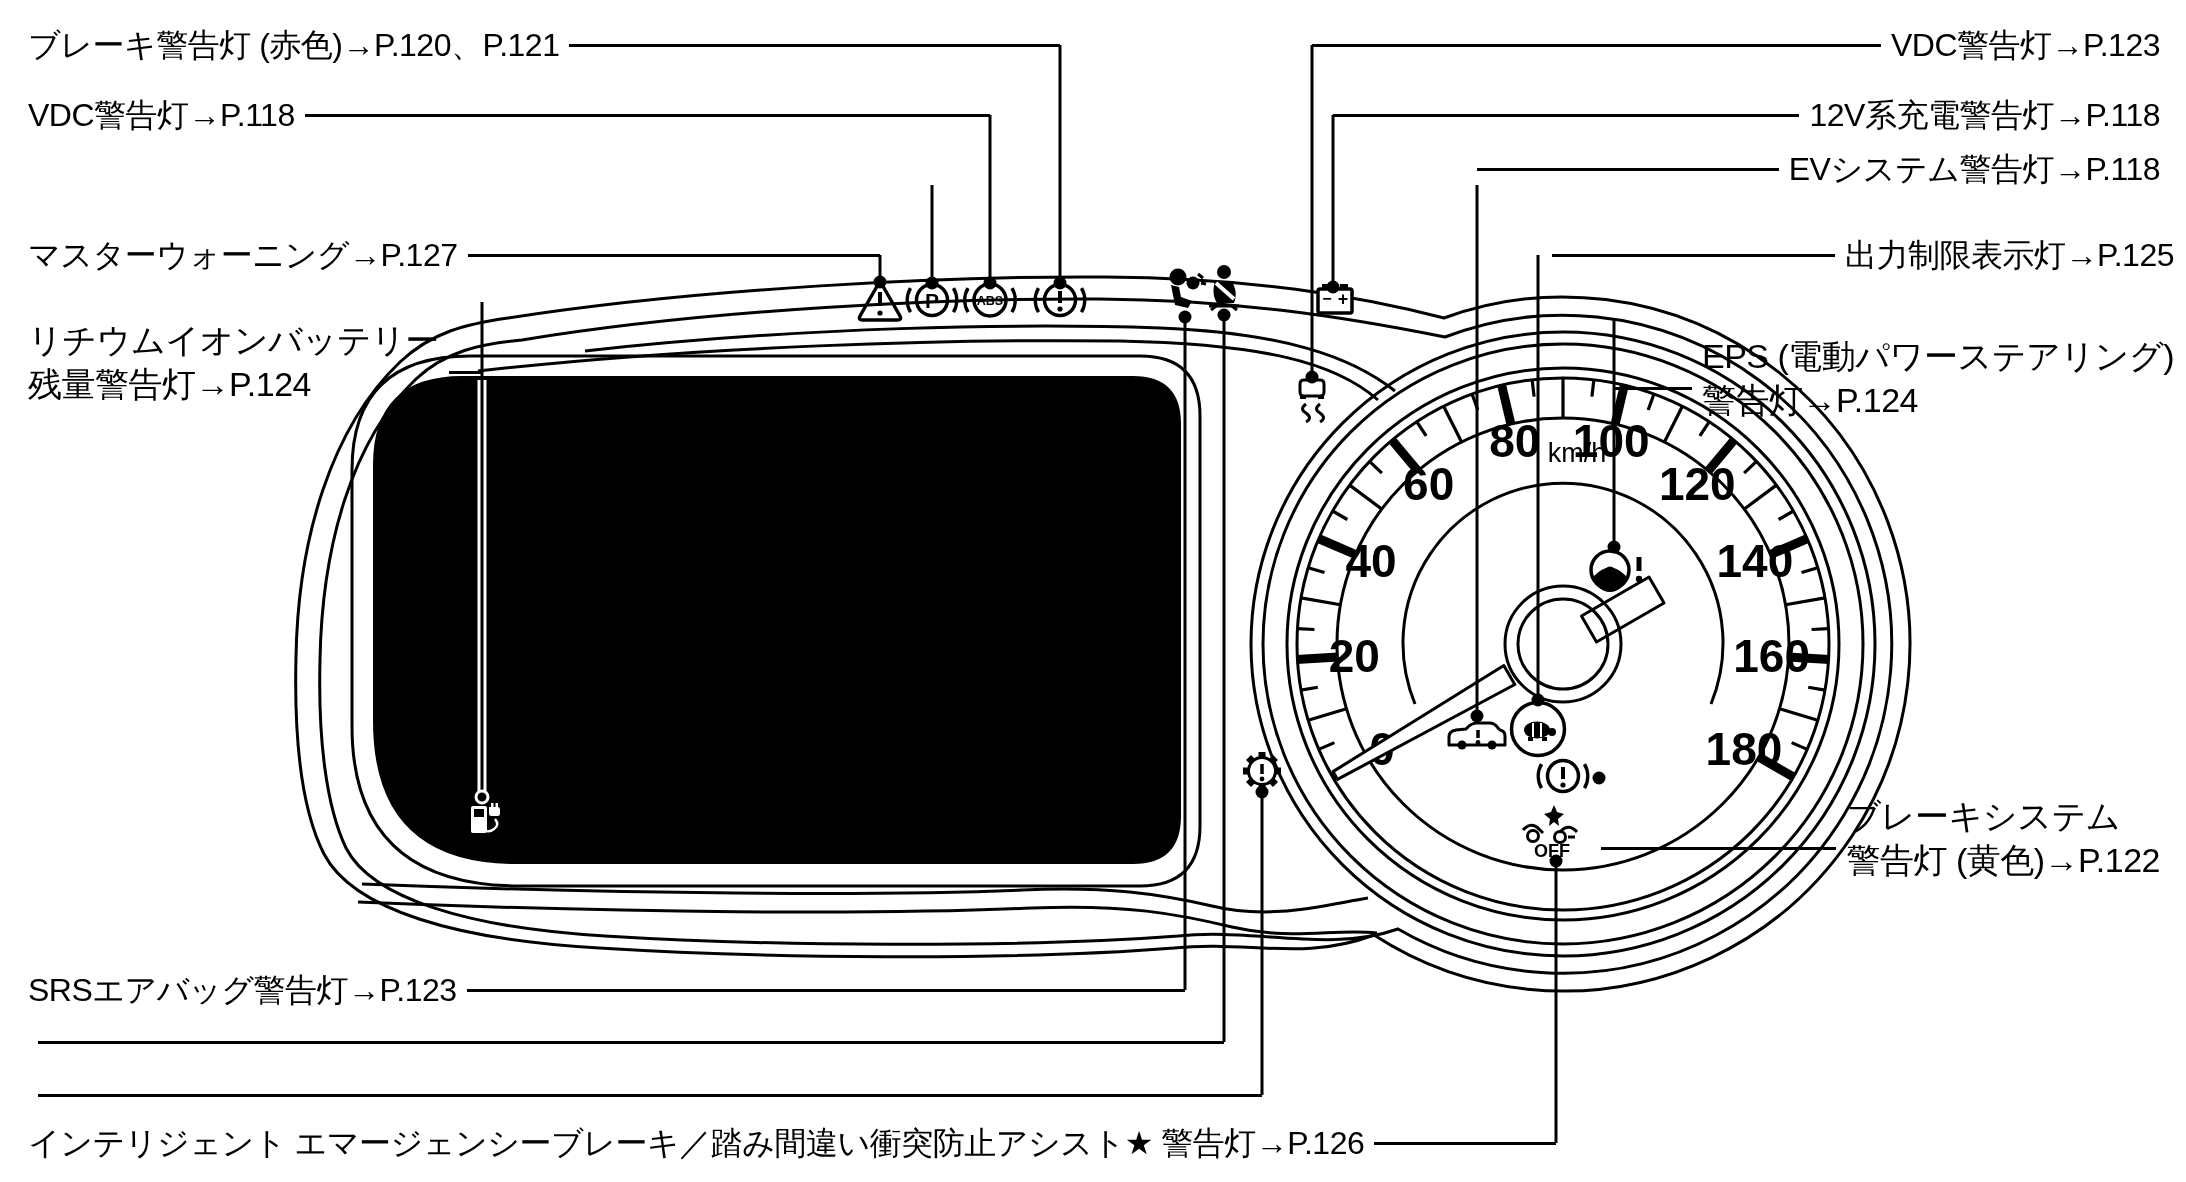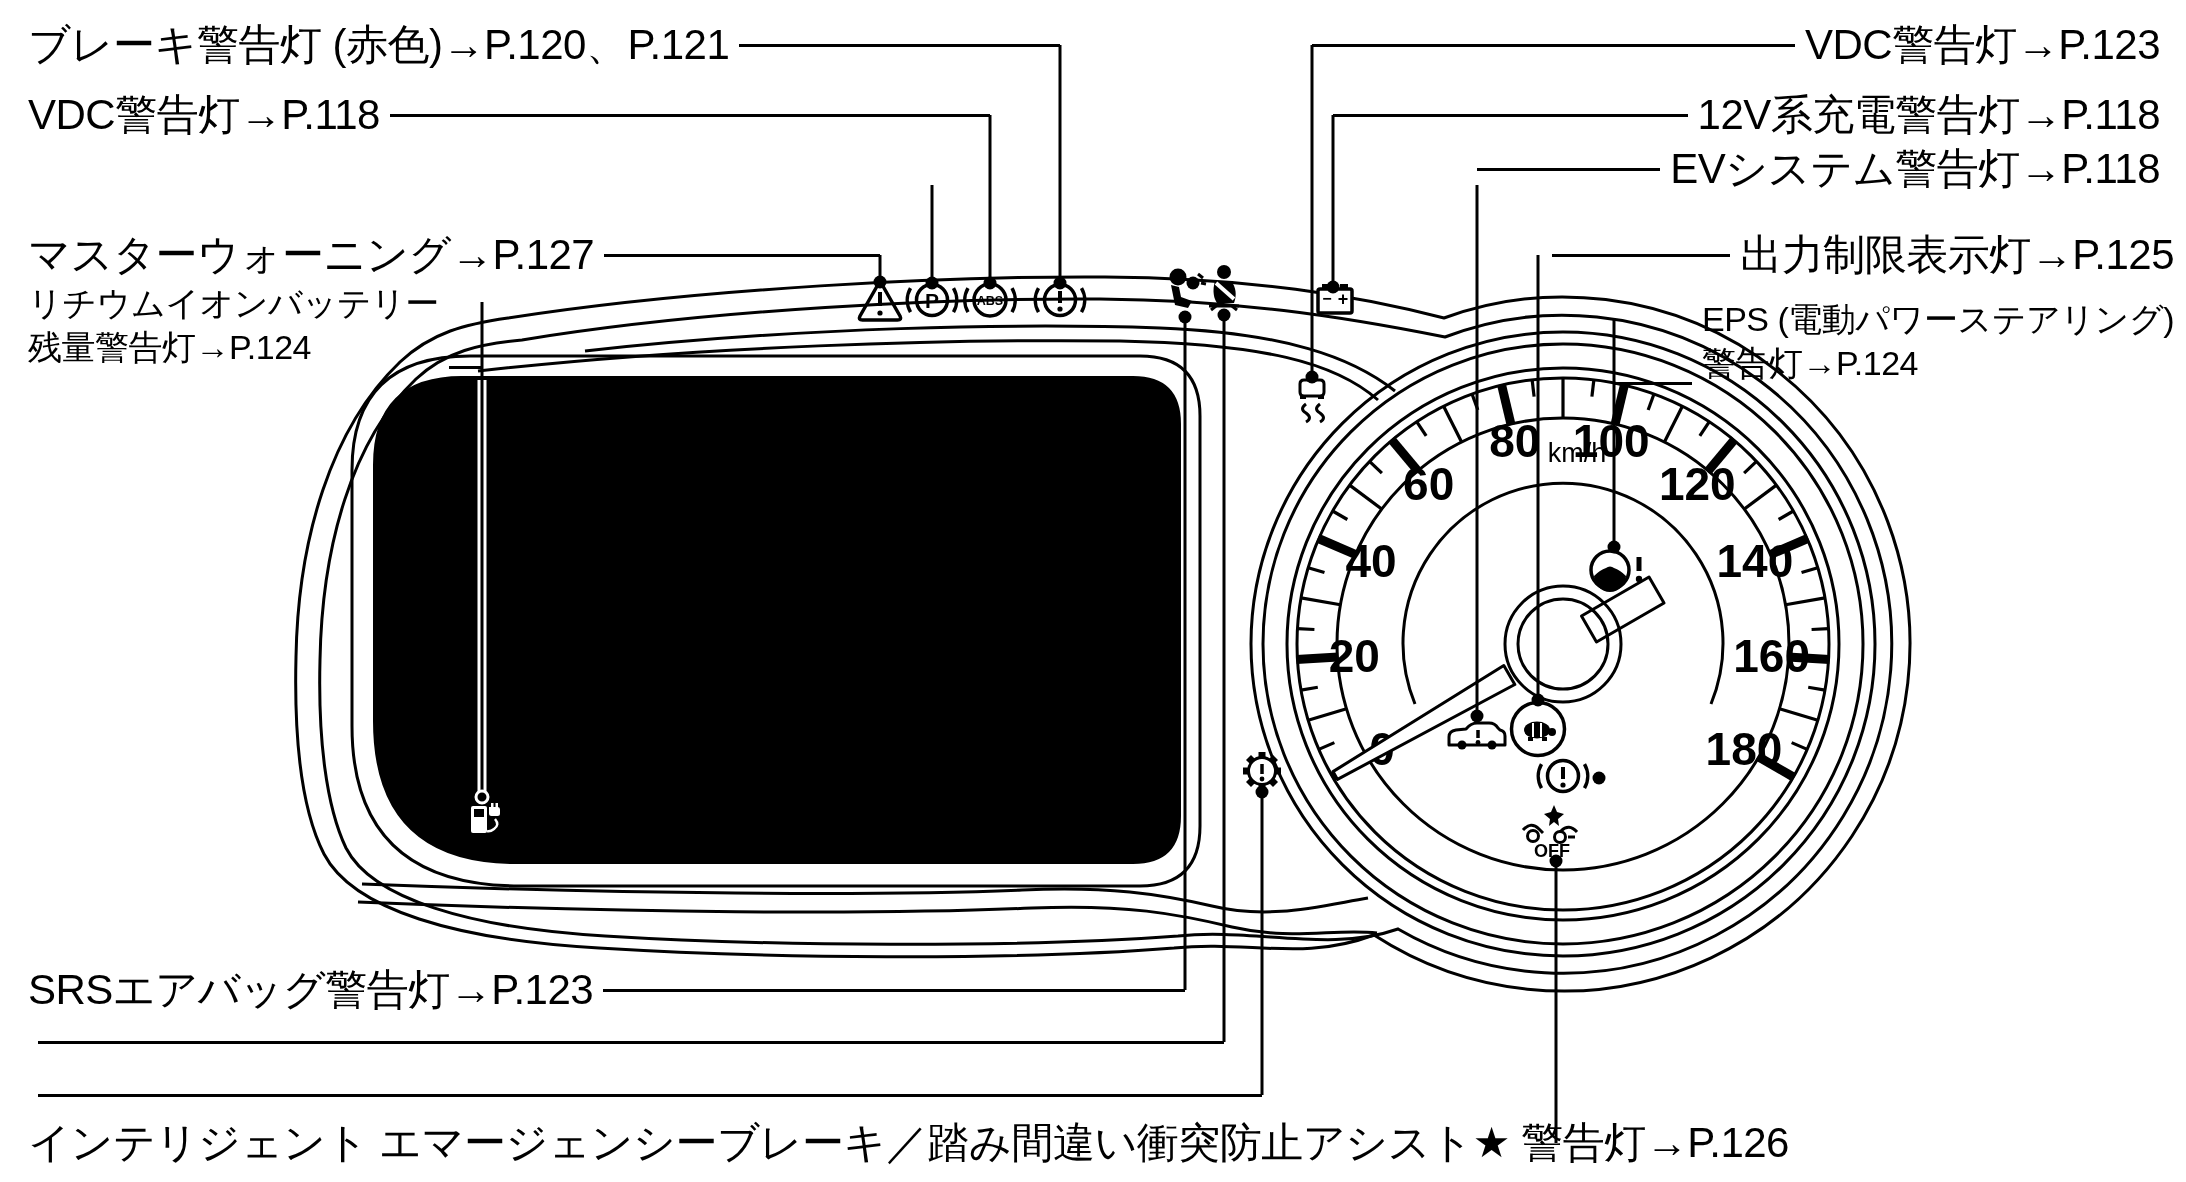--- a/index.html
+++ b/index.html
@@ -10,7 +10,7 @@
   svg.diagram{position:absolute;left:0;top:0;}
   
   .co{position:absolute;display:flex;align-items:center;height:42px;}
-  .co-t{font-size:42px;line-height:44px;white-space:nowrap;letter-spacing:-0.5px;}
+  .co-t{font-size:32px;line-height:44px;white-space:nowrap;letter-spacing:-0.5px;}
   .lead{flex:1 1 auto;min-width:0;height:0;border-top:3px solid #000;}
   .co-l .lead{margin-left:10px;}
   .co-r .lead{margin-right:10px;}

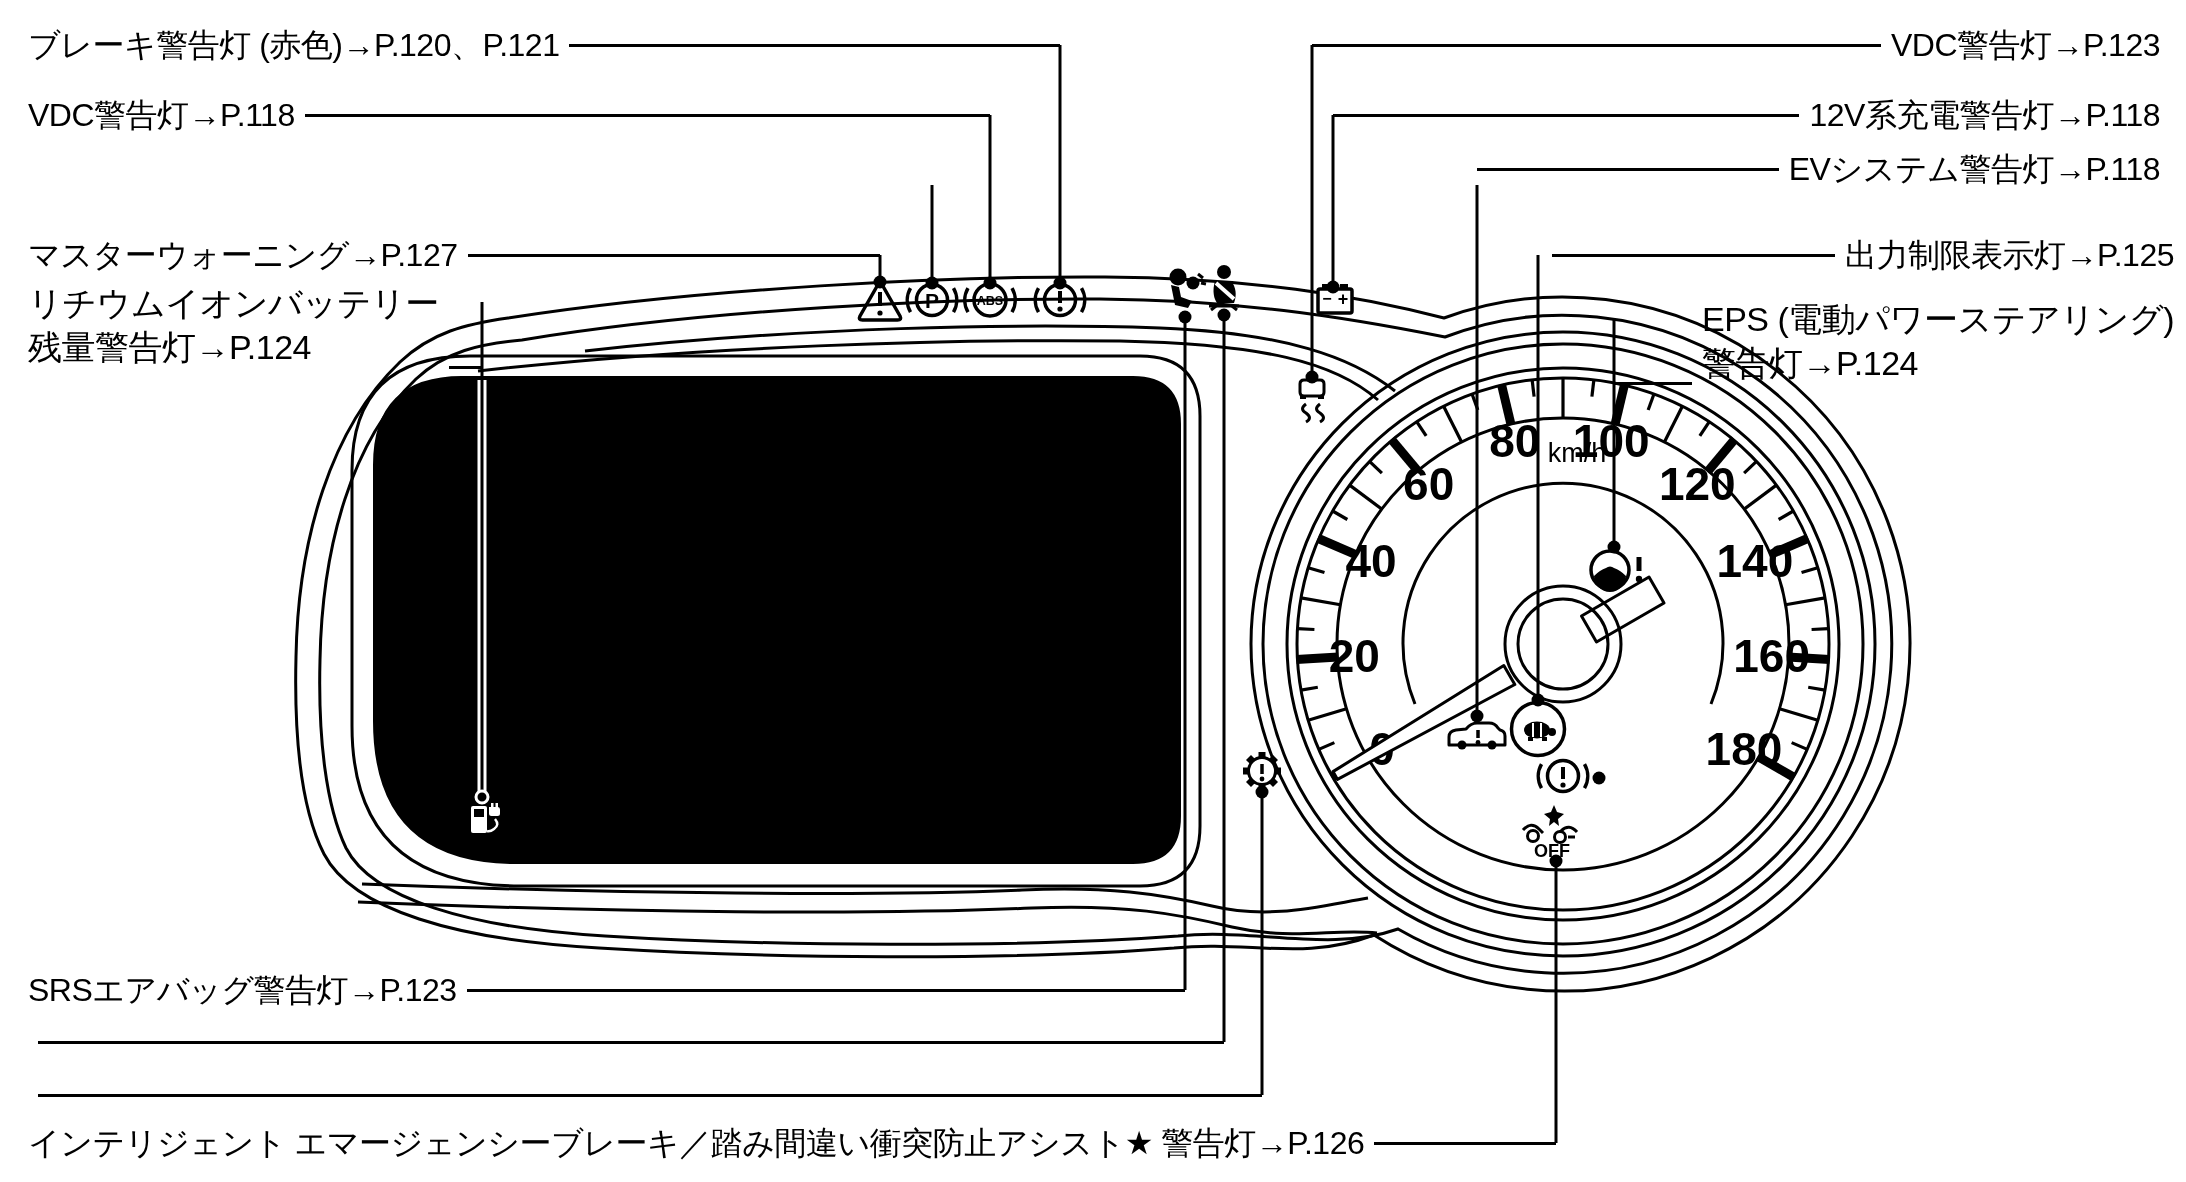--- a/index.html
+++ b/index.html
@@ -14,7 +14,7 @@
   .lead{flex:1 1 auto;min-width:0;height:0;border-top:3px solid #000;}
   .co-l .lead{margin-left:10px;}
   .co-r .lead{margin-right:10px;}
-  .co-2{align-items:flex-end;height:auto;}
+  .co-2{align-items:center;height:auto;margin-top:37px;}
   .co-2 .lead{margin-top:20px;}
   .co-block span{display:block;font-size:34px;line-height:44px;white-space:nowrap;letter-spacing:-0.5px;}
   

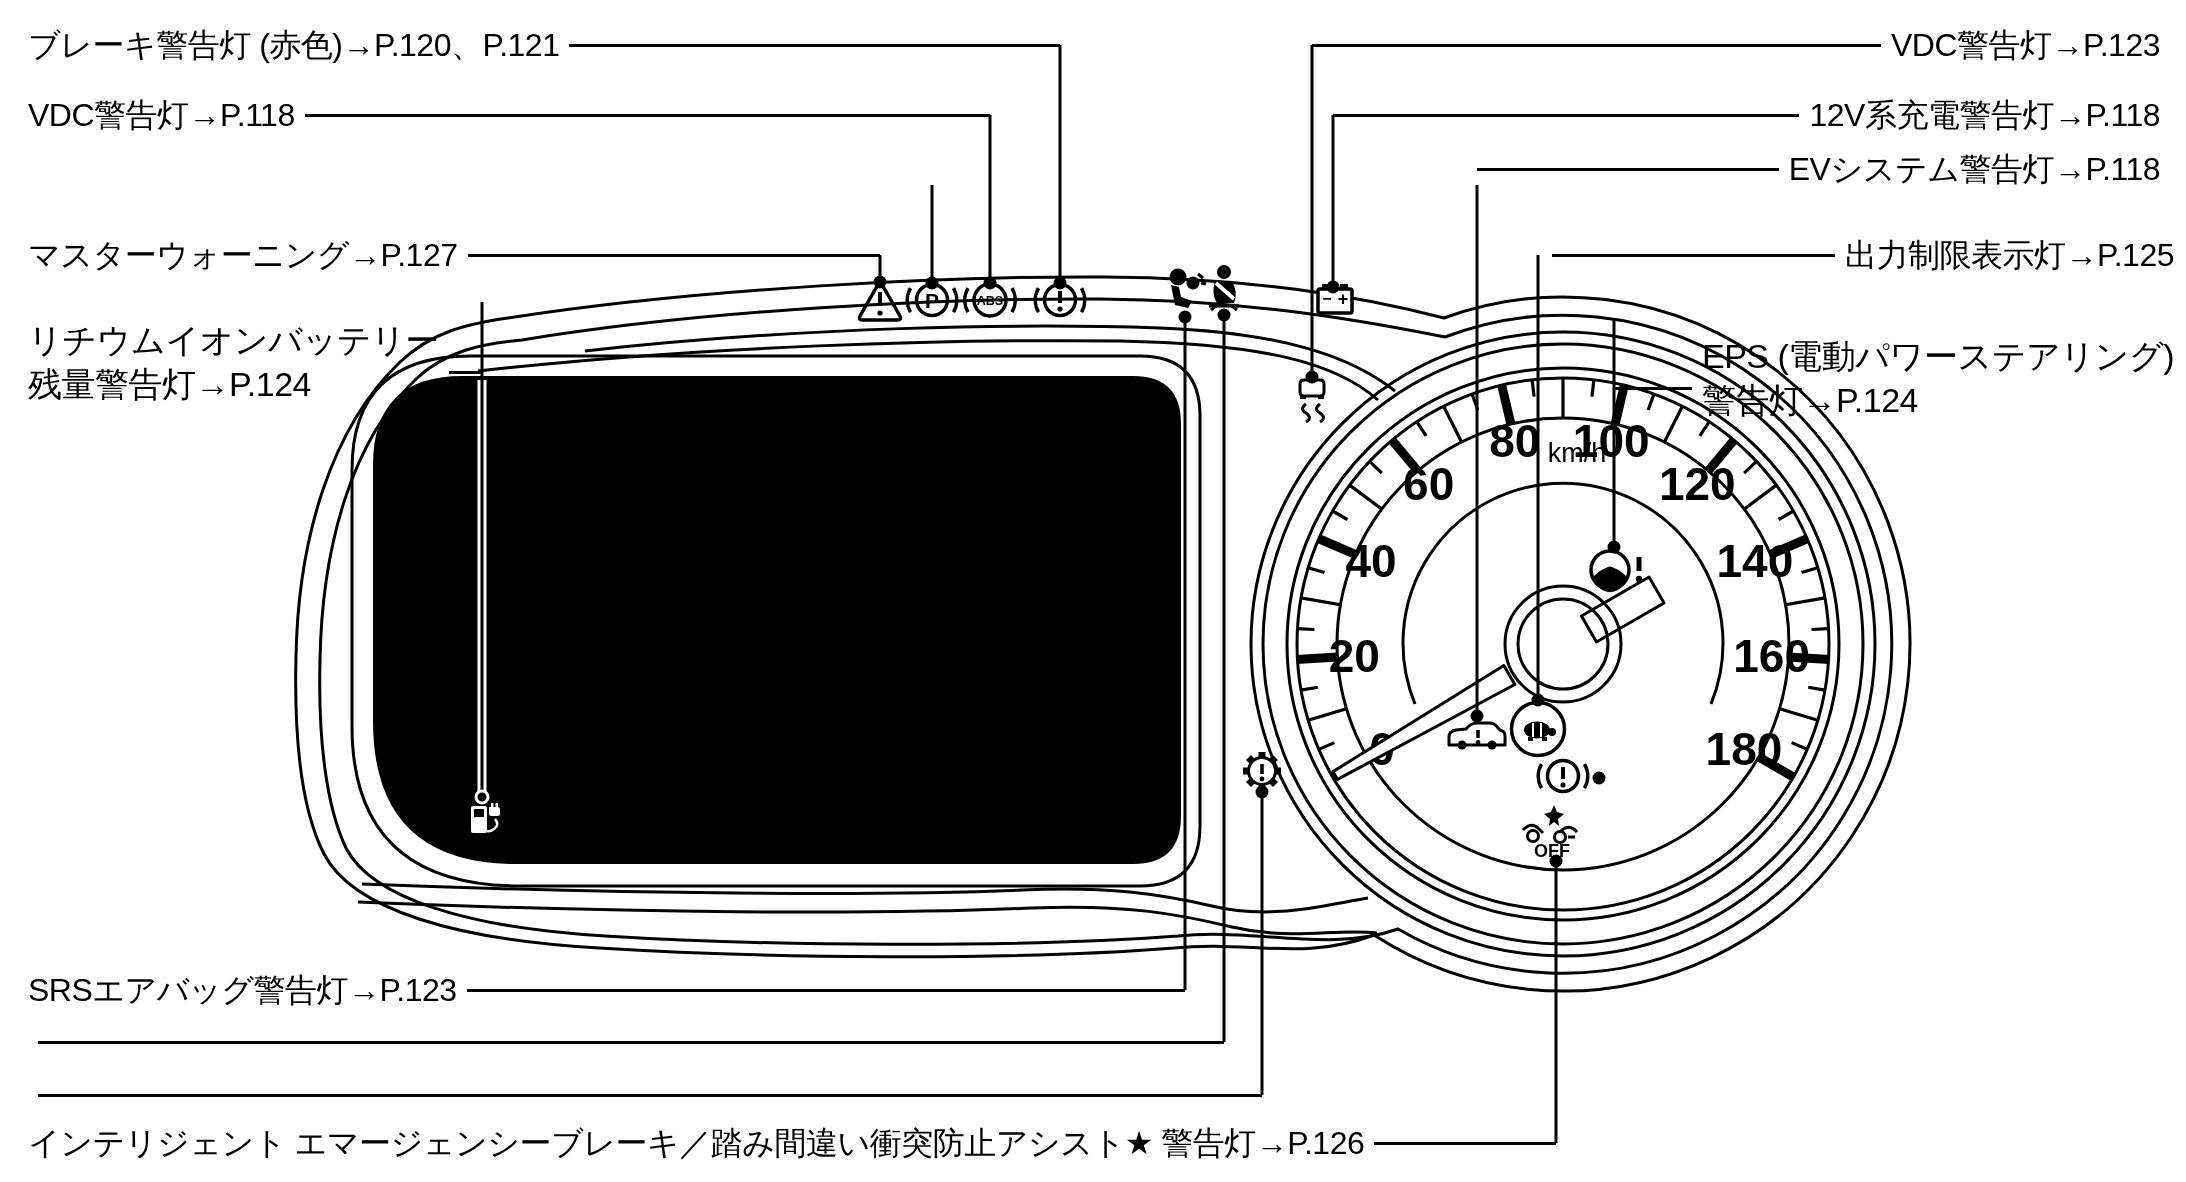--- a/index.html
+++ b/index.html
@@ -320,6 +320,13 @@
     <span>警告灯→P.124</span>
   </div>
 </div>
+<div class="co co-r co-2" style="left:1601px;top:757px;width:559px">
+  <div class="lead" style="margin-right:10px;"></div>
+  <div class="co-block">
+    <span>ブレーキシステム</span>
+    <span>警告灯 (黄色)→P.122</span>
+  </div>
+</div>
 
 <div class="co co-l" style="left:28px;top:969px;width:1157px">
   <span class="co-t">SRSエアバッグ警告灯→P.123</span>

